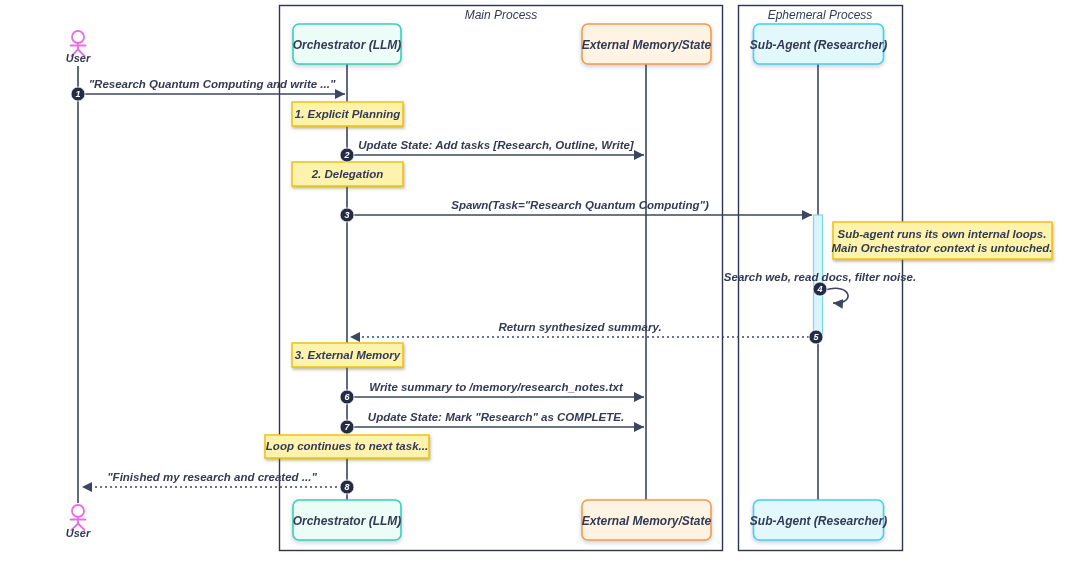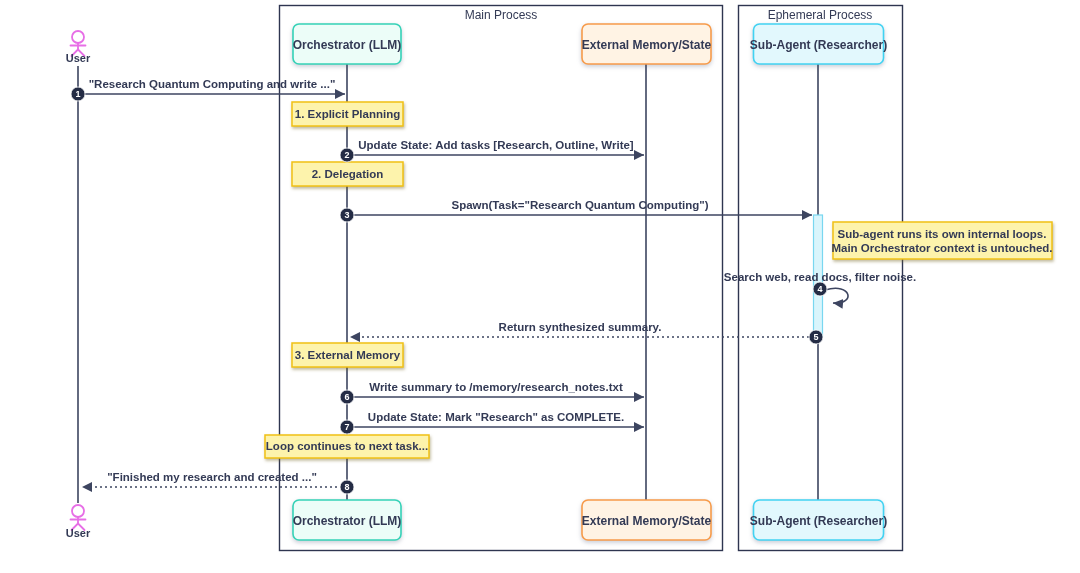--- a/index.html
+++ b/index.html
@@ -4,7 +4,7 @@
 <style>
   html,body{margin:0;padding:0;background:#ffffff;}
   .stage{width:1080px;height:573px;position:relative;background:#ffffff;overflow:hidden;
-         font-family:"Liberation Sans",sans-serif;}
+         font-family:"Liberation Sans",sans-serif;font-style:italic;}
   svg{display:block;}
   svg text{fill:var(--ink);font-family:"Liberation Sans",sans-serif;}
 

